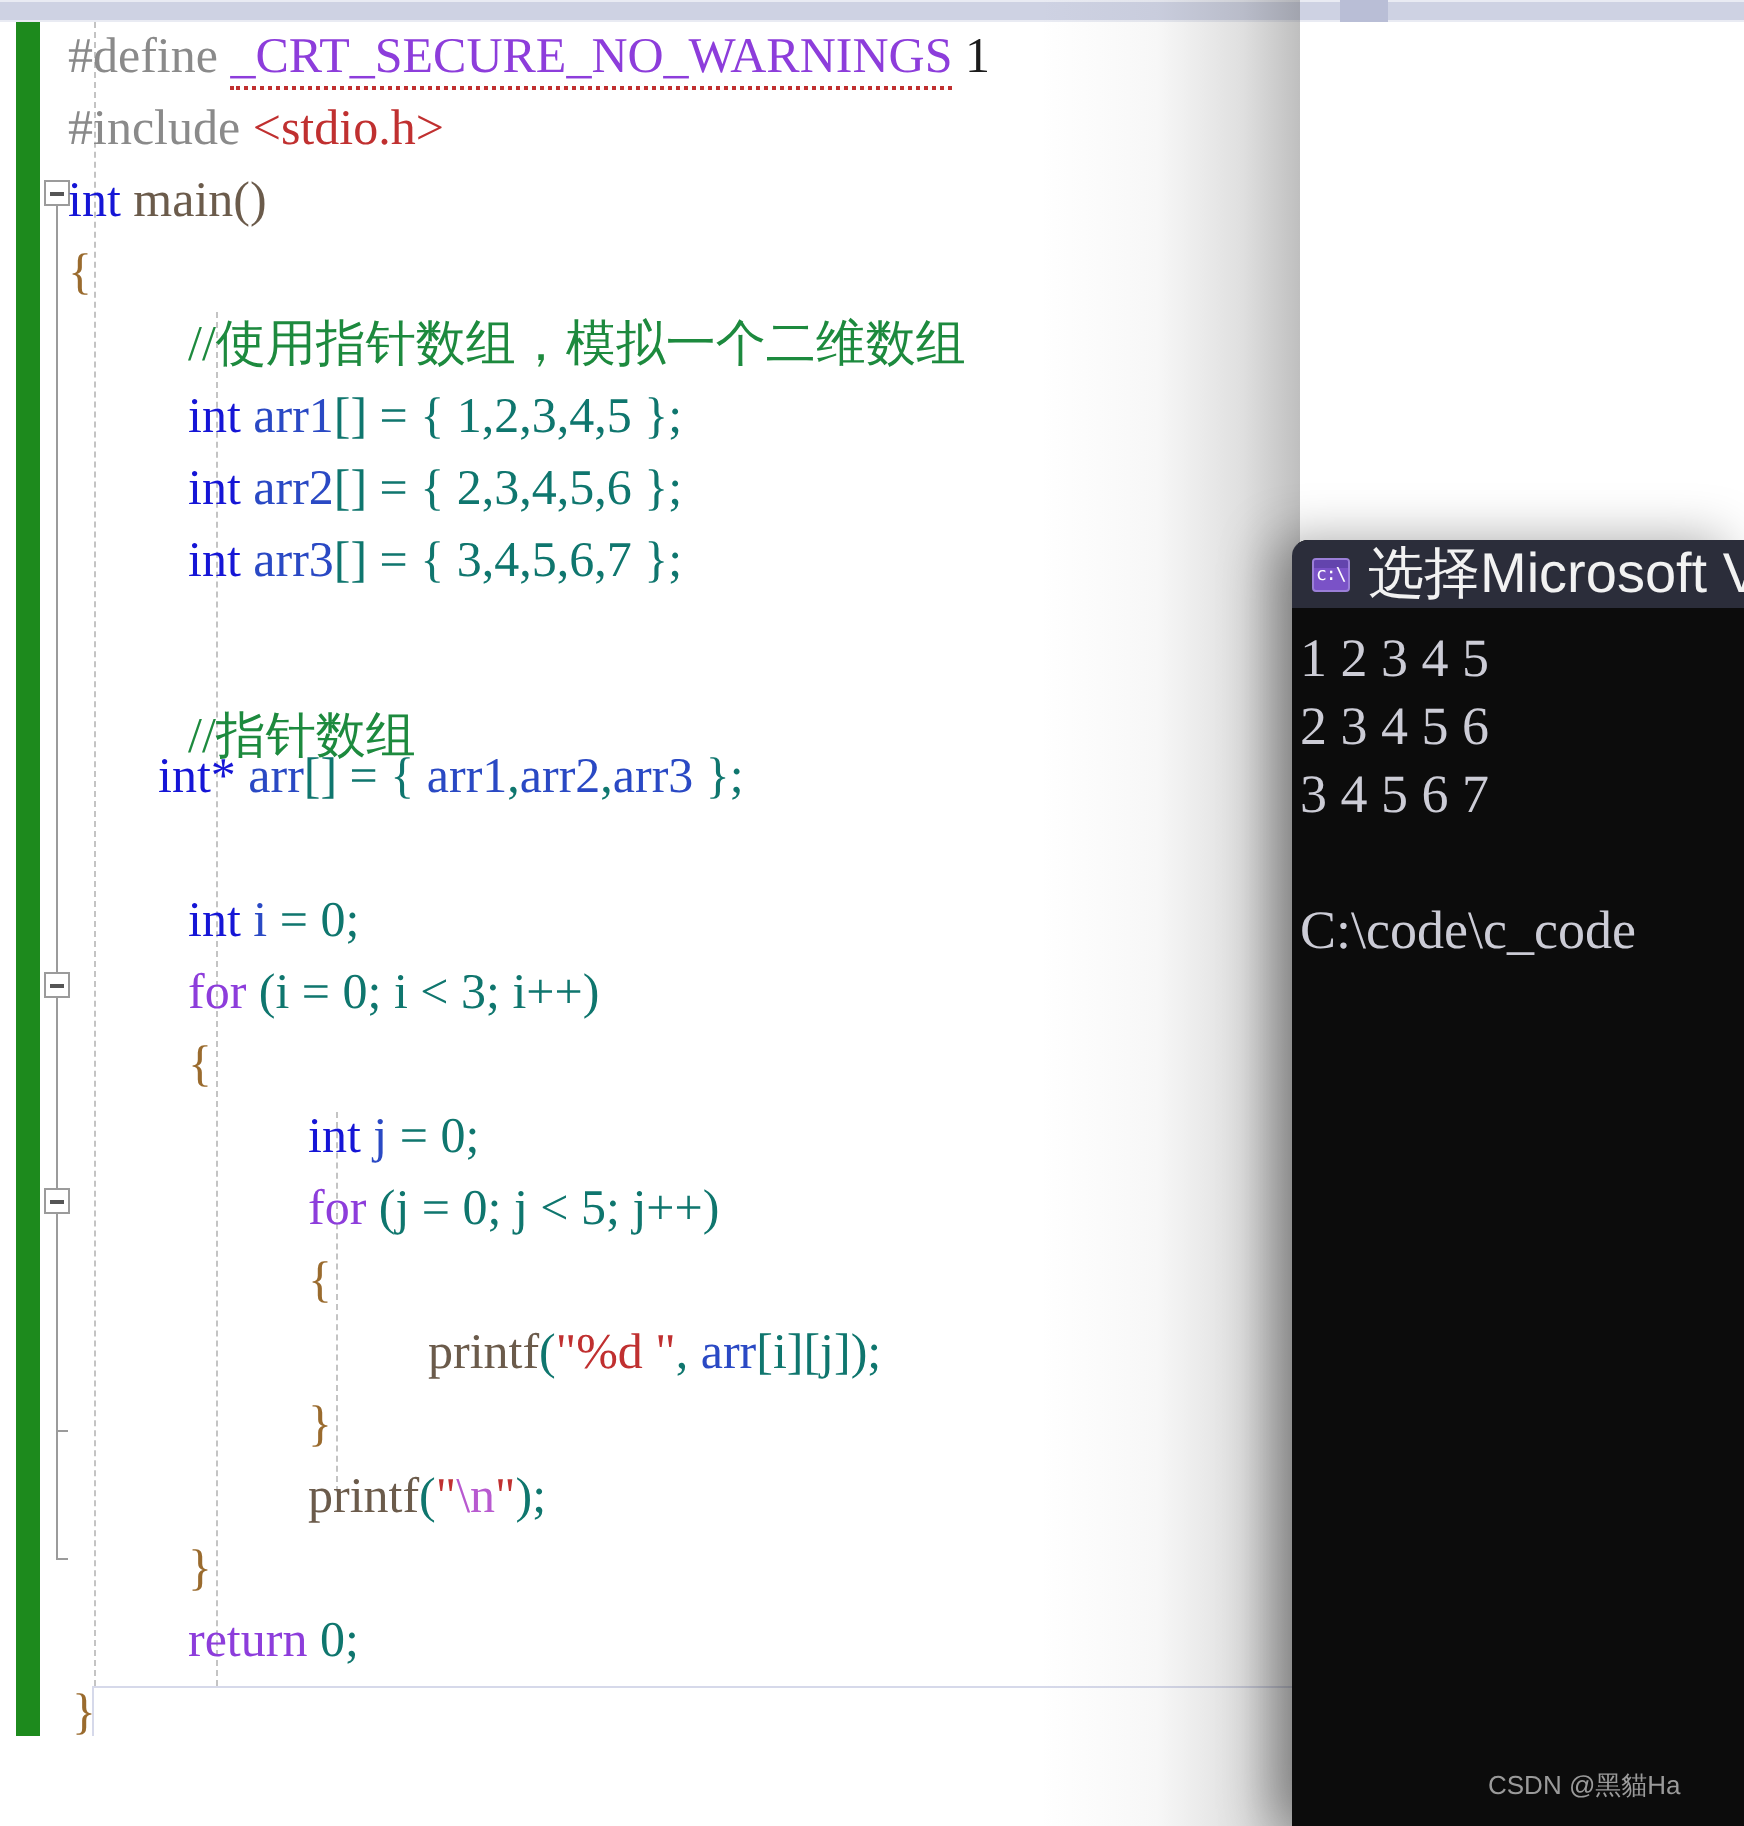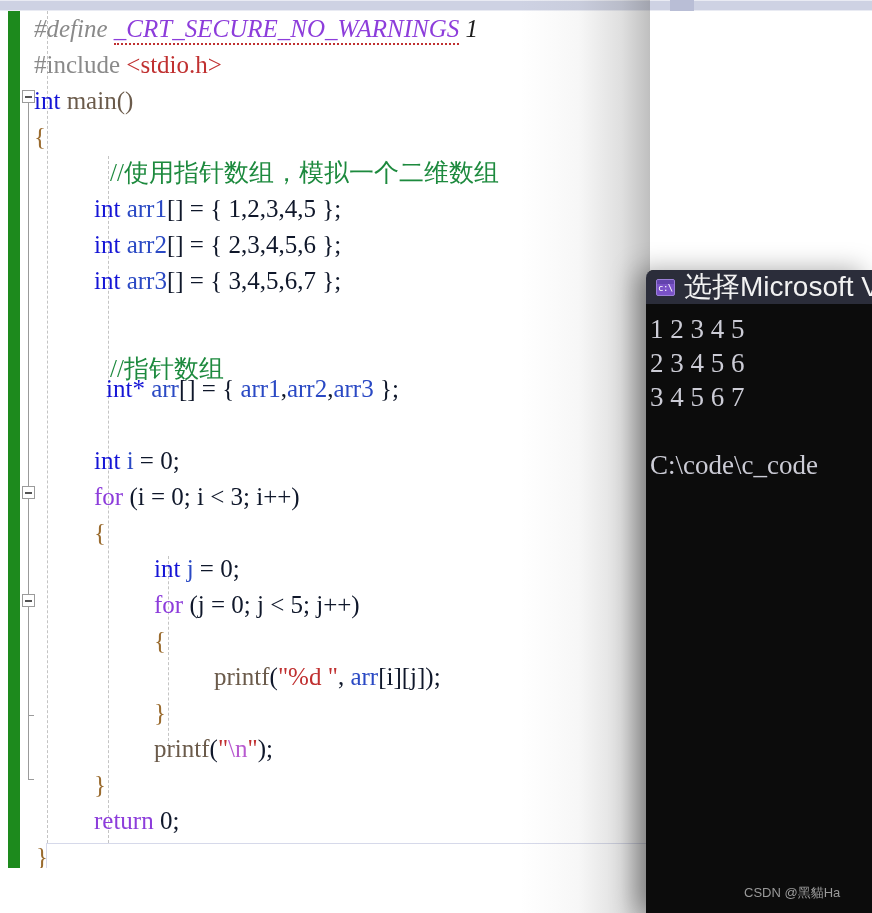--- a/index.html
+++ b/index.html
@@ -297,7 +297,7 @@
 
     <div class="code">
 
-      <div class="ln" style="top:0px;font-style:italic;"><span class="t-pre">#define</span> <span class="t-macro squiggle">_CRT_SECURE_NO_WARNINGS</span> <span class="t-num">1</span></div>
+      <div class="ln" style="top:0px;"><span class="t-pre">#define</span> <span class="t-macro squiggle">_CRT_SECURE_NO_WARNINGS</span> <span class="t-num">1</span></div>
 
       <div class="ln" style="top:36px;"><span class="t-pre">#include</span> <span class="t-inc">&lt;stdio.h&gt;</span></div>
 

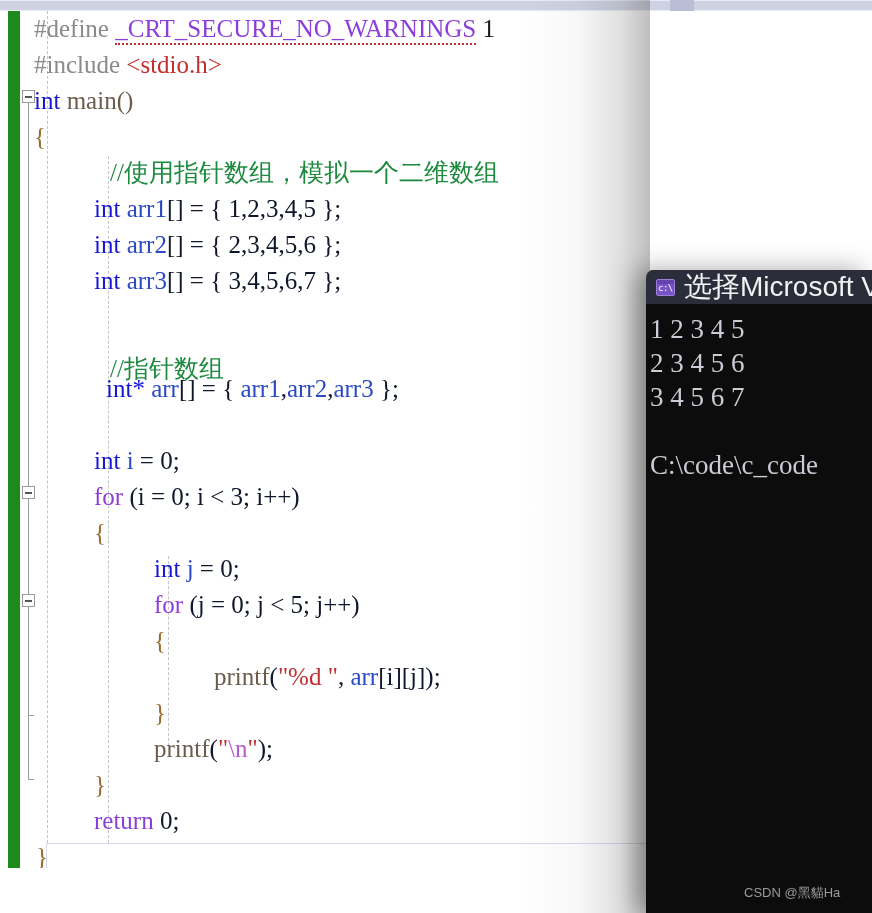--- a/index.html
+++ b/index.html
@@ -127,7 +127,7 @@
   .t-num   { color: #1c1c1c; }
   .t-str   { color: #c03030; }   
   .t-esc   { color: #b85ad0; }   
-  .t-cmt   { color: #1d8a3e; margin-left: 16px; }   
+  .t-cmt   { color: #1d8a3e; }   
   .t-punc  { color: #0f172a; }
   .t-brace { color: #9a6b2e; }   
   .t-fn    { color: #6b5b4b; }   

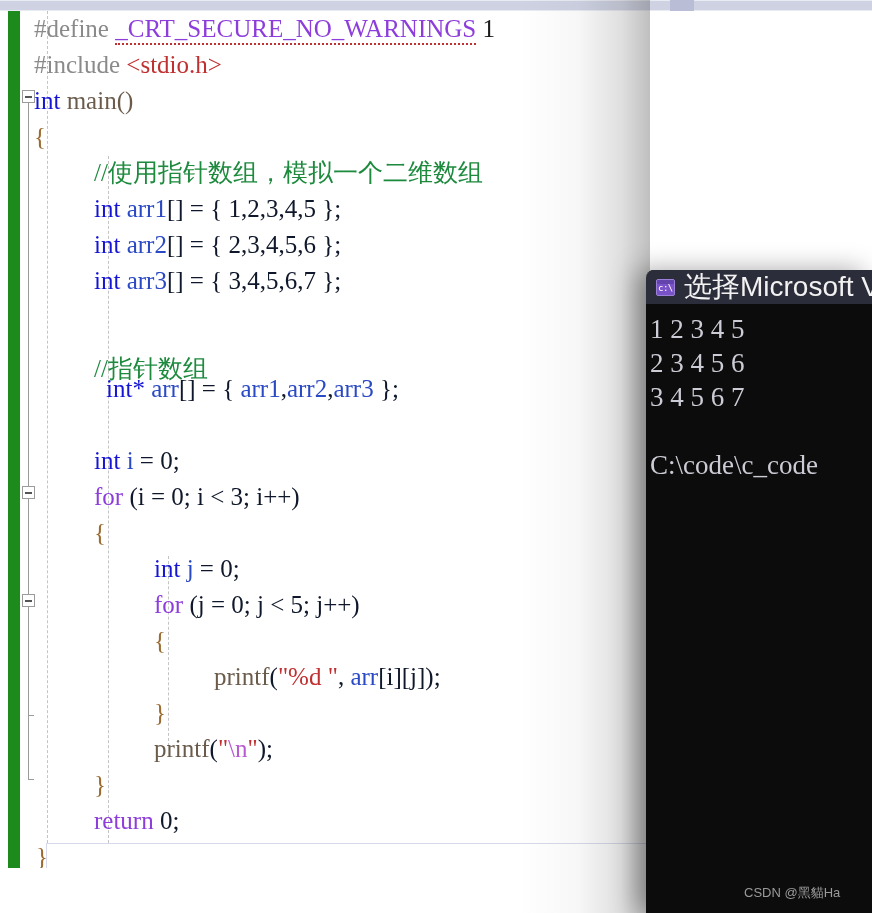--- a/index.html
+++ b/index.html
@@ -128,7 +128,7 @@
   .t-str   { color: #c03030; }   
   .t-esc   { color: #b85ad0; }   
   .t-cmt   { color: #1d8a3e; }   
-  .t-punc  { color: #0f172a; }
+  .t-punc  { color: #0f766e; }
   .t-brace { color: #9a6b2e; }   
   .t-fn    { color: #6b5b4b; }   
 

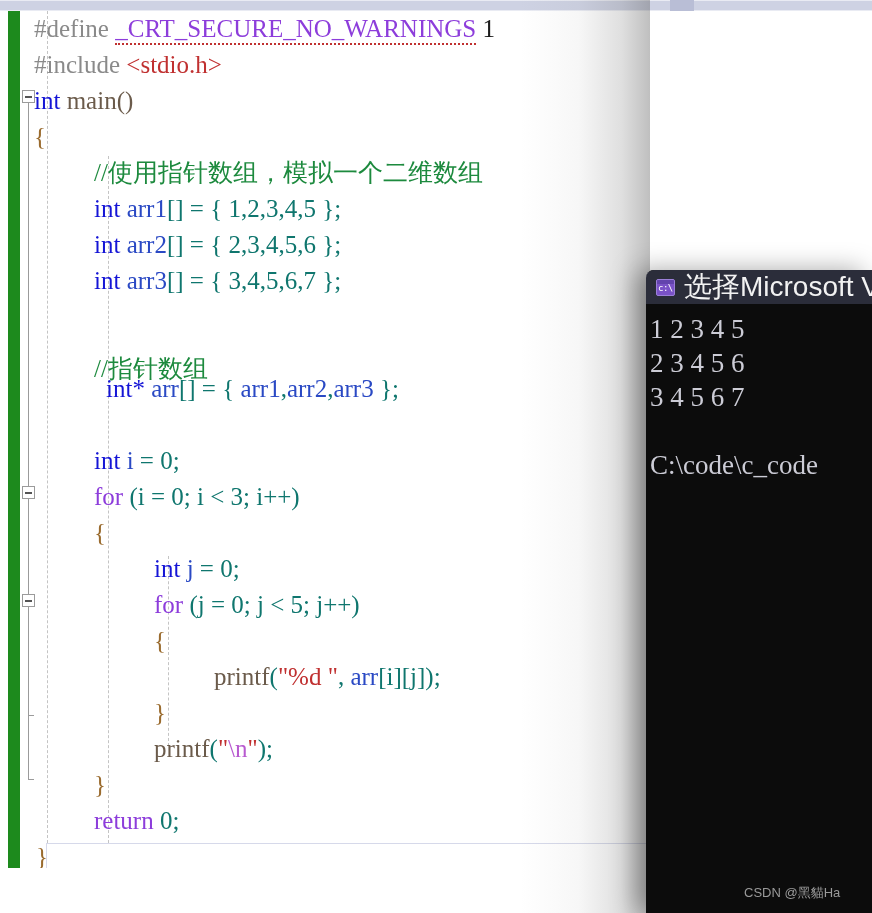--- a/index.html
+++ b/index.html
@@ -317,7 +317,7 @@
 
       <div class="ln" style="top:340px; left:94px;"><span class="t-cmt">//指针数组</span></div>
 
-      <div class="ln" style="top:360px; left:106px;font-family:Liberation Serif, serif;"><span class="t-kw">int*</span> <span class="t-var">arr</span><span class="t-punc">[] = { </span><span class="t-var">arr1</span><span class="t-punc">,</span><span class="t-var">arr2</span><span class="t-punc">,</span><span class="t-var">arr3</span><span class="t-punc"> };</span></div>
+      <div class="ln" style="top:360px; left:79px;font-family:Liberation Serif, serif;"><span class="t-kw">int*</span> <span class="t-var">arr</span><span class="t-punc">[] = { </span><span class="t-var">arr1</span><span class="t-punc">,</span><span class="t-var">arr2</span><span class="t-punc">,</span><span class="t-var">arr3</span><span class="t-punc"> };</span></div>
 
       <div class="ln" style="top:396px; left:94px;">&nbsp;</div>
 

